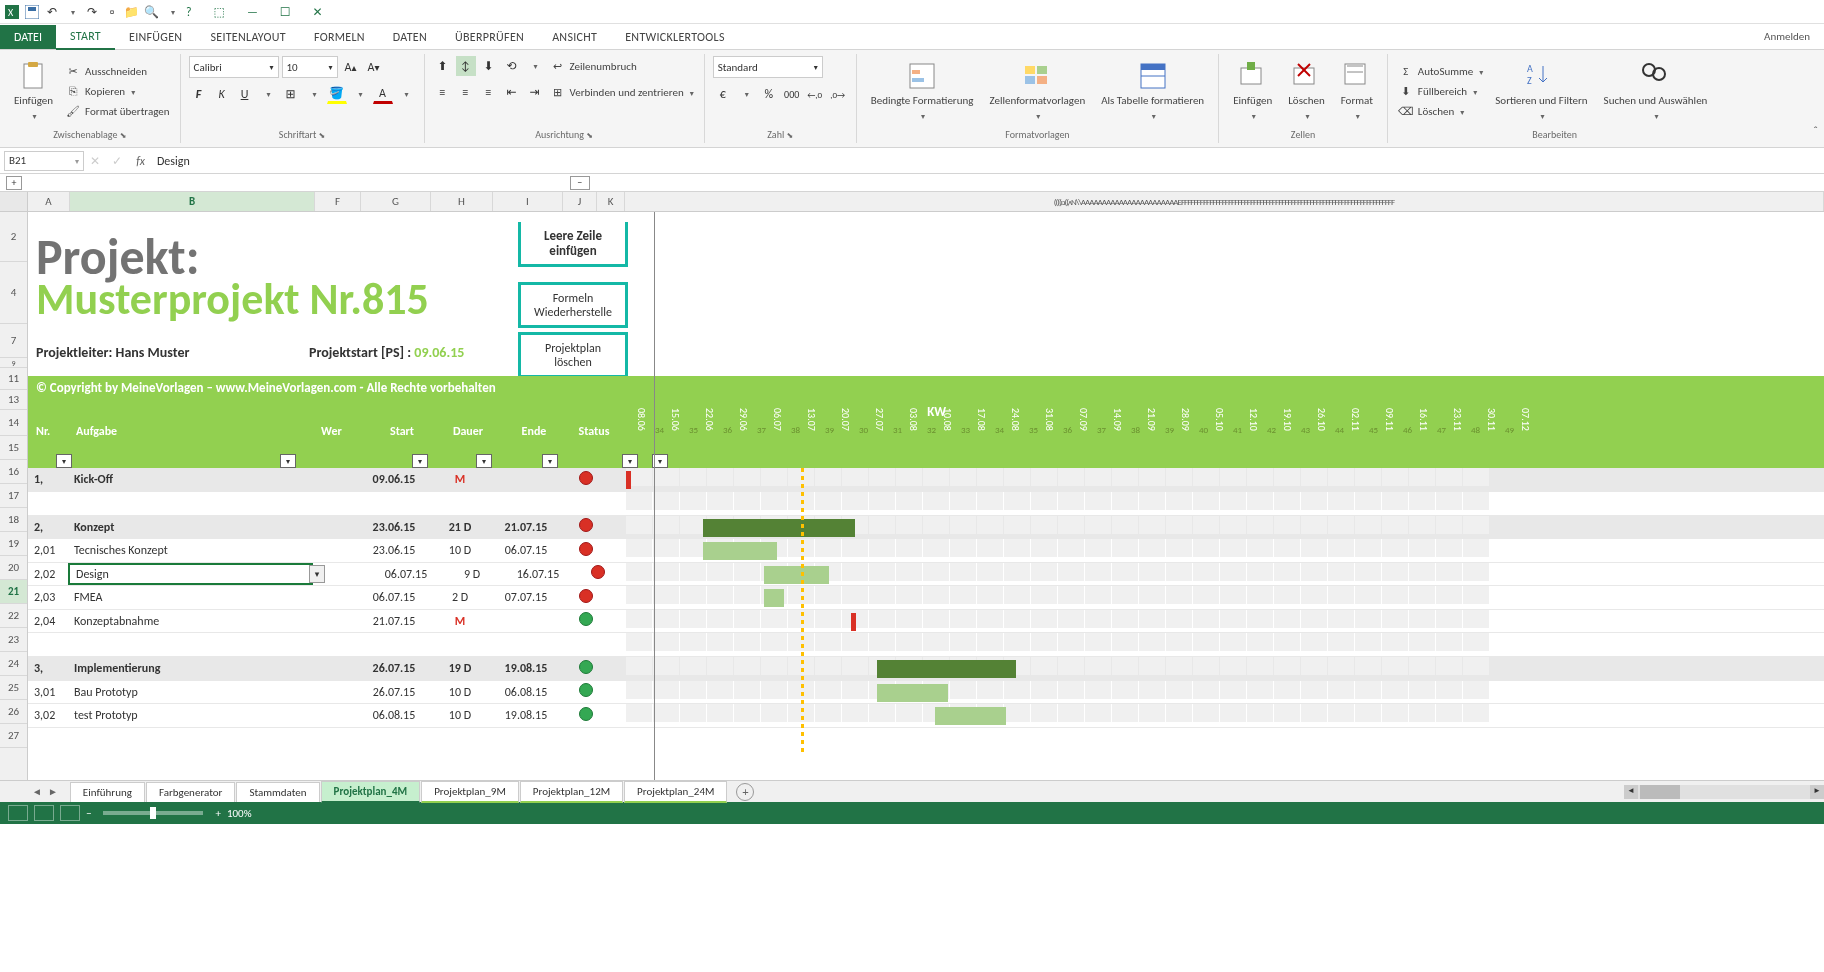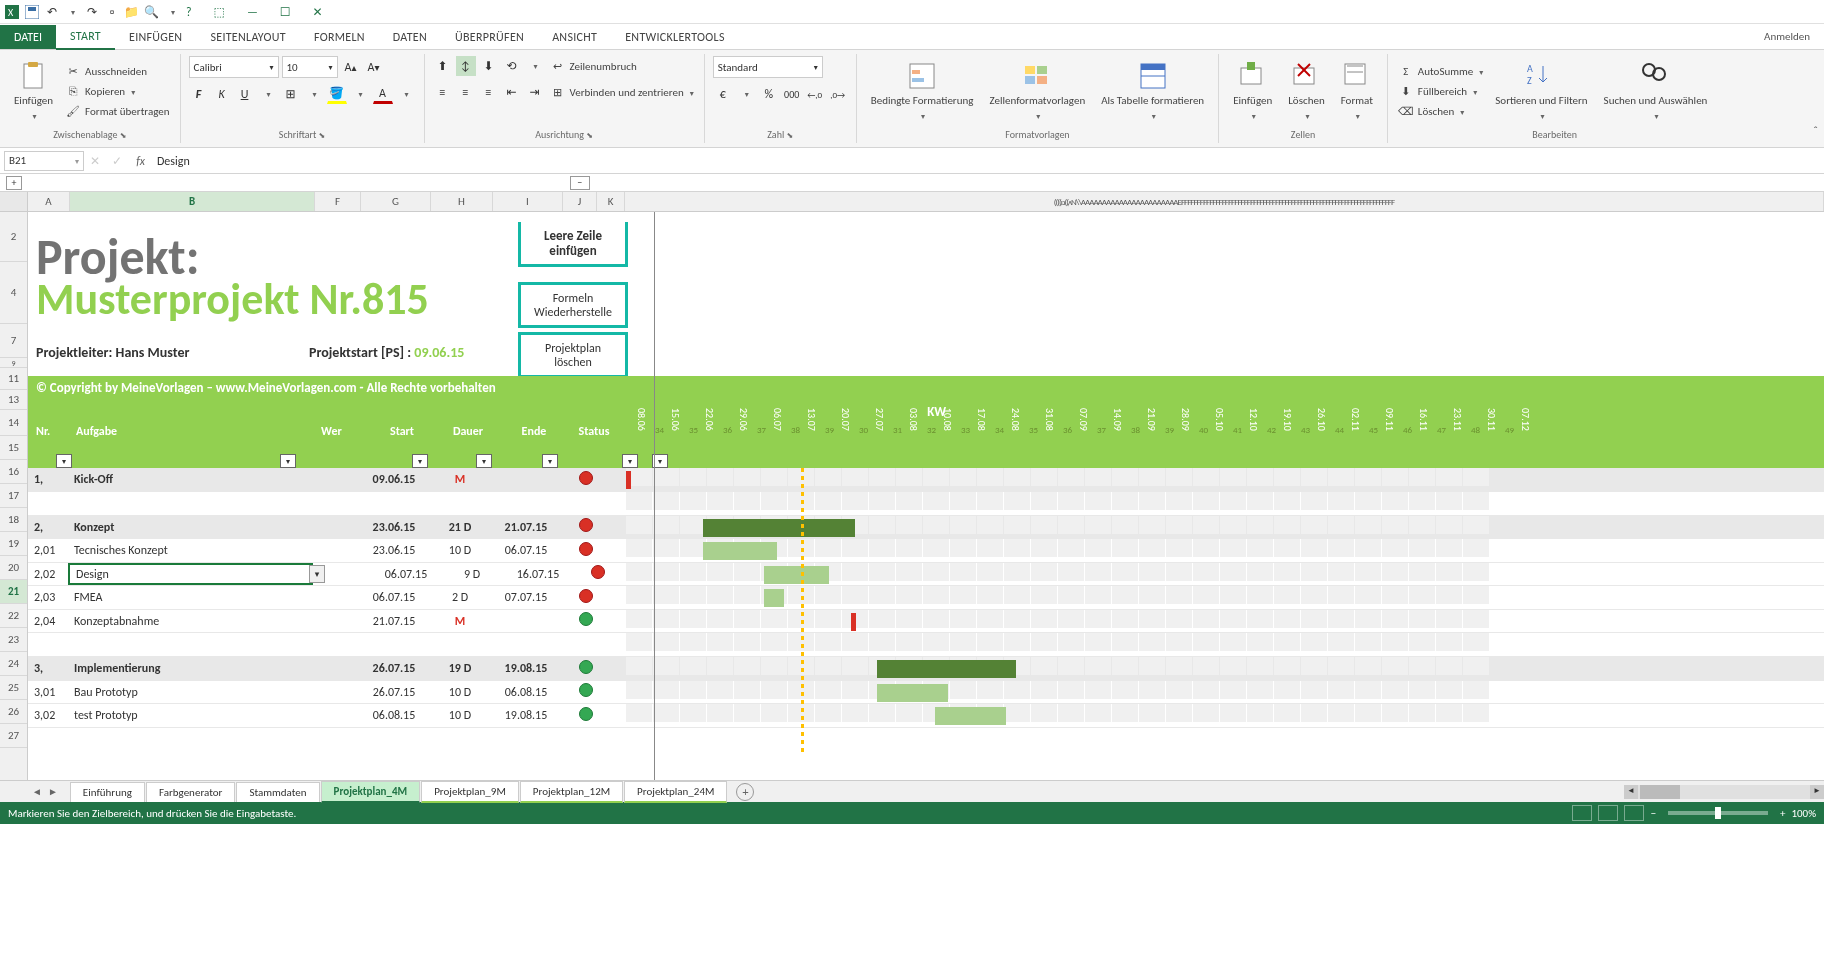--- a/index.html
+++ b/index.html
@@ -1045,7 +1045,6 @@
 </div>
 
 <div class="statusbar">
-  <div class="status-text">Markieren Sie den Zielbereich, und drücken Sie die Eingabetaste.</div>
   <div class="view-controls">
     <span class="view-btn"></span>
     <span class="view-btn"></span>

